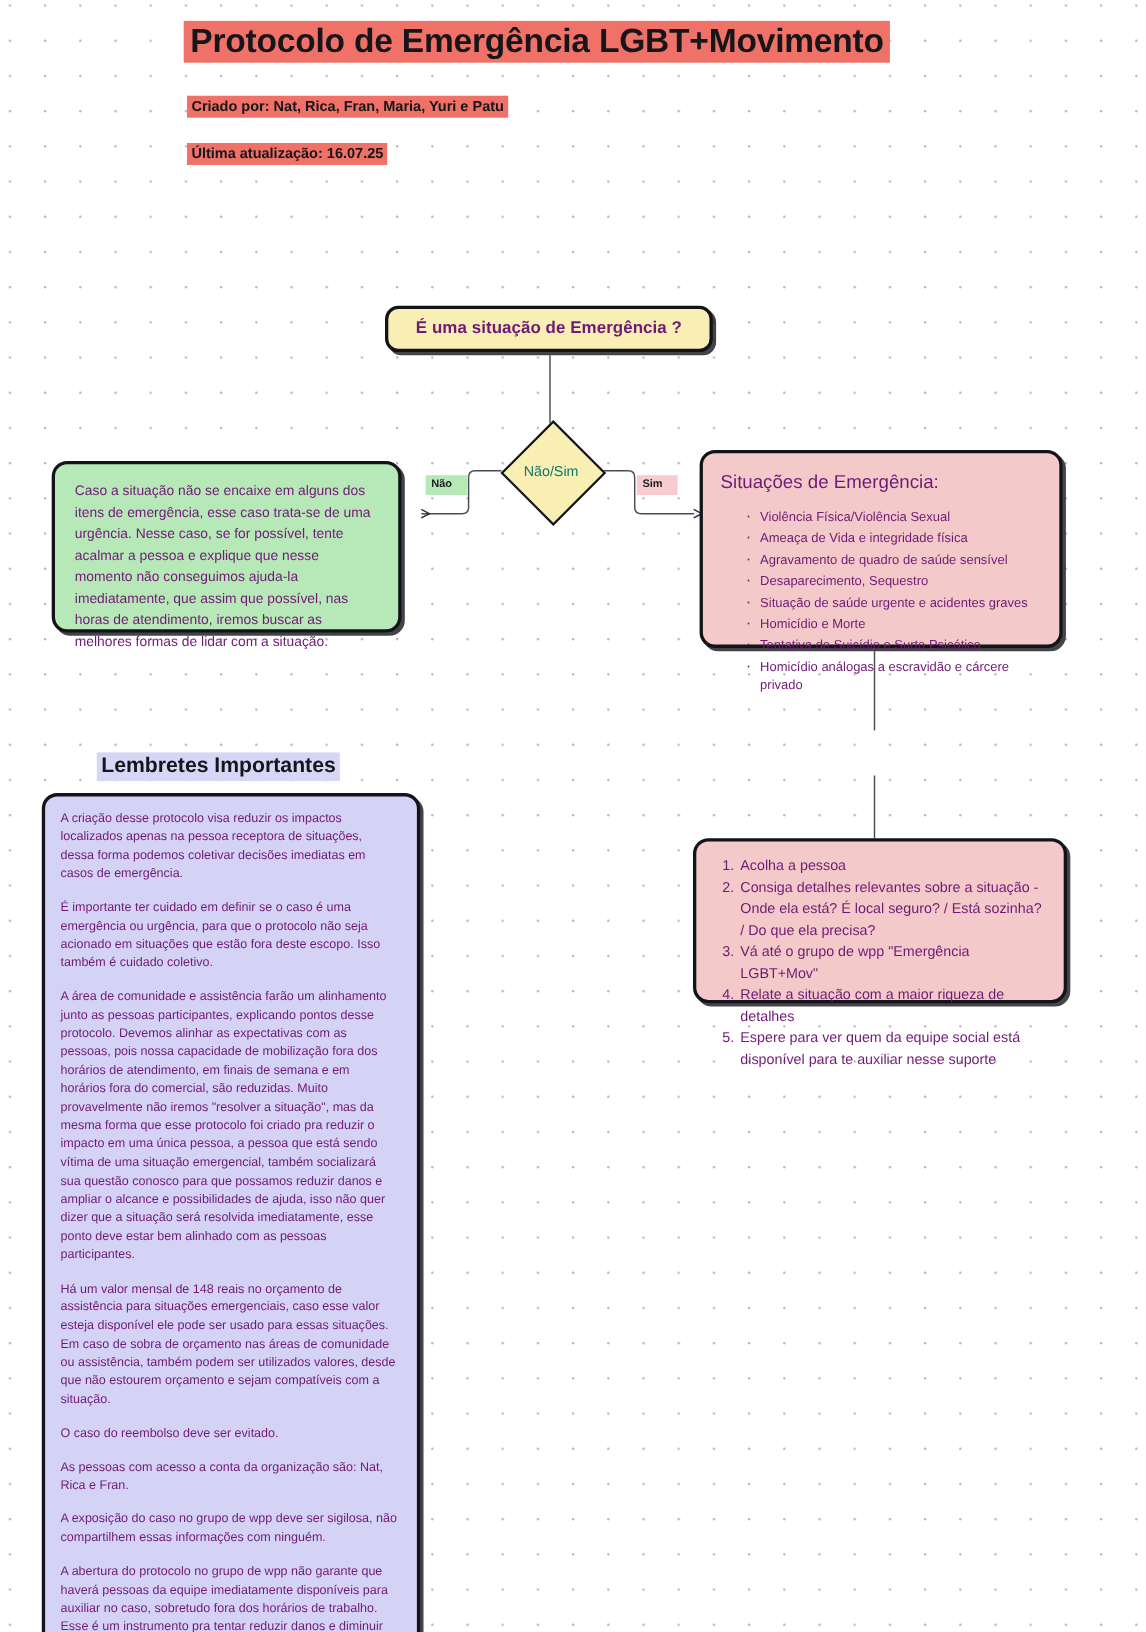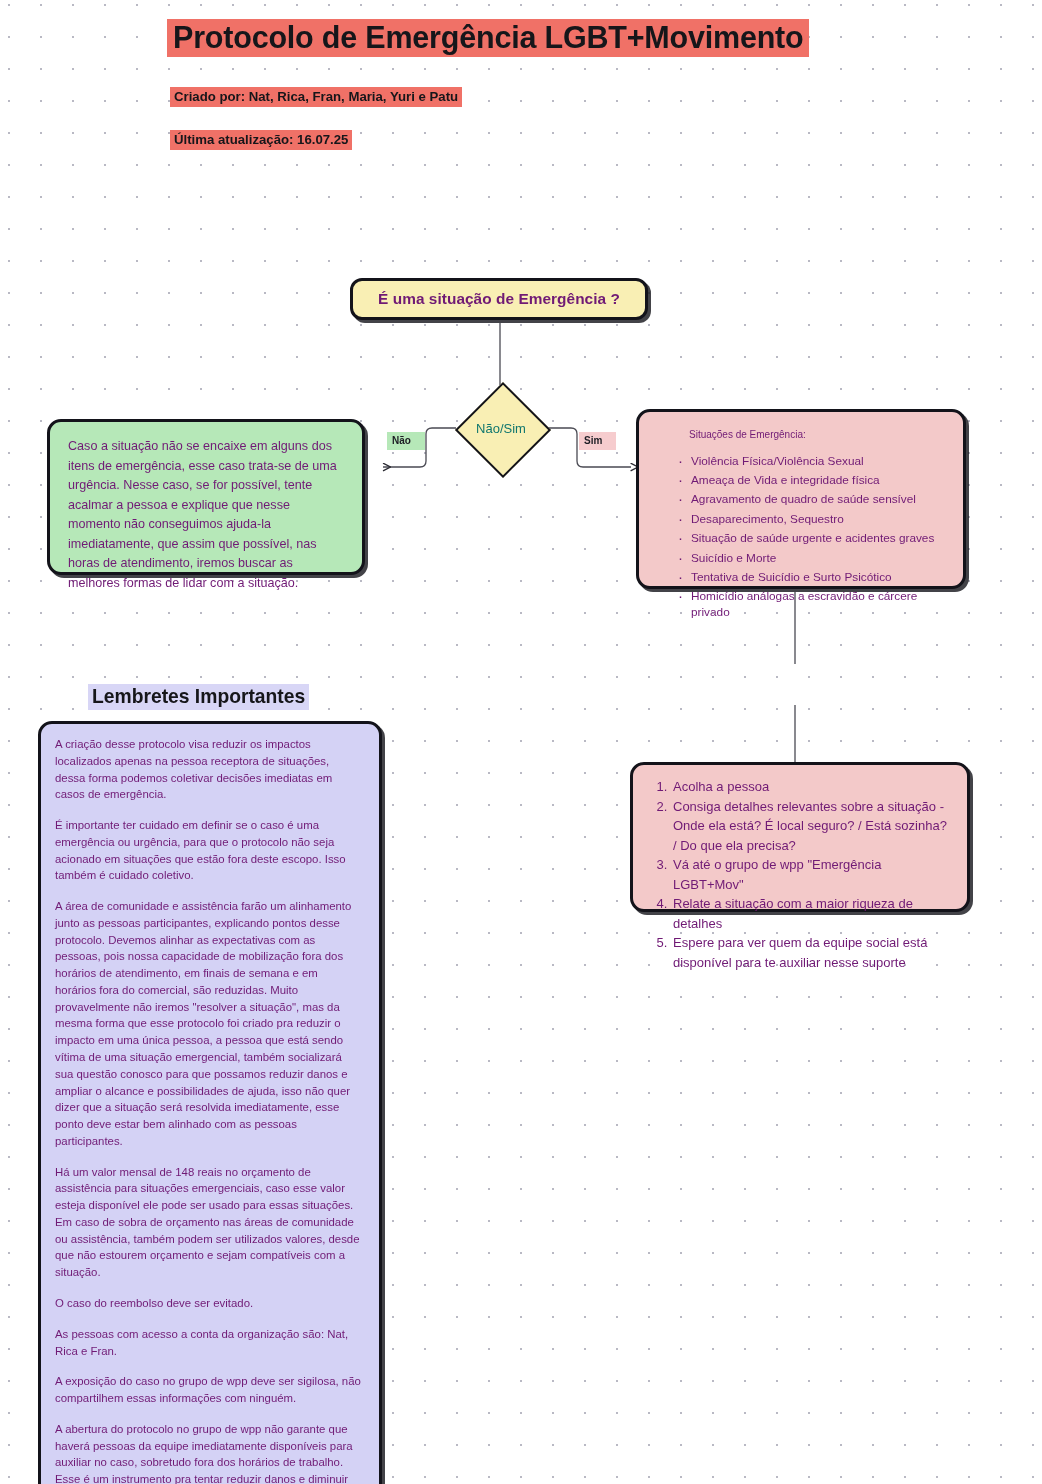--- a/index.html
+++ b/index.html
@@ -173,8 +173,7 @@
   }
   #node-situacoes .sit-title {
     margin-bottom: 12px;
-    font-size: 10px;
-    margin-left: 34px;
+    font-size: 17px;
   }
   #node-situacoes ul {
     margin: 0;

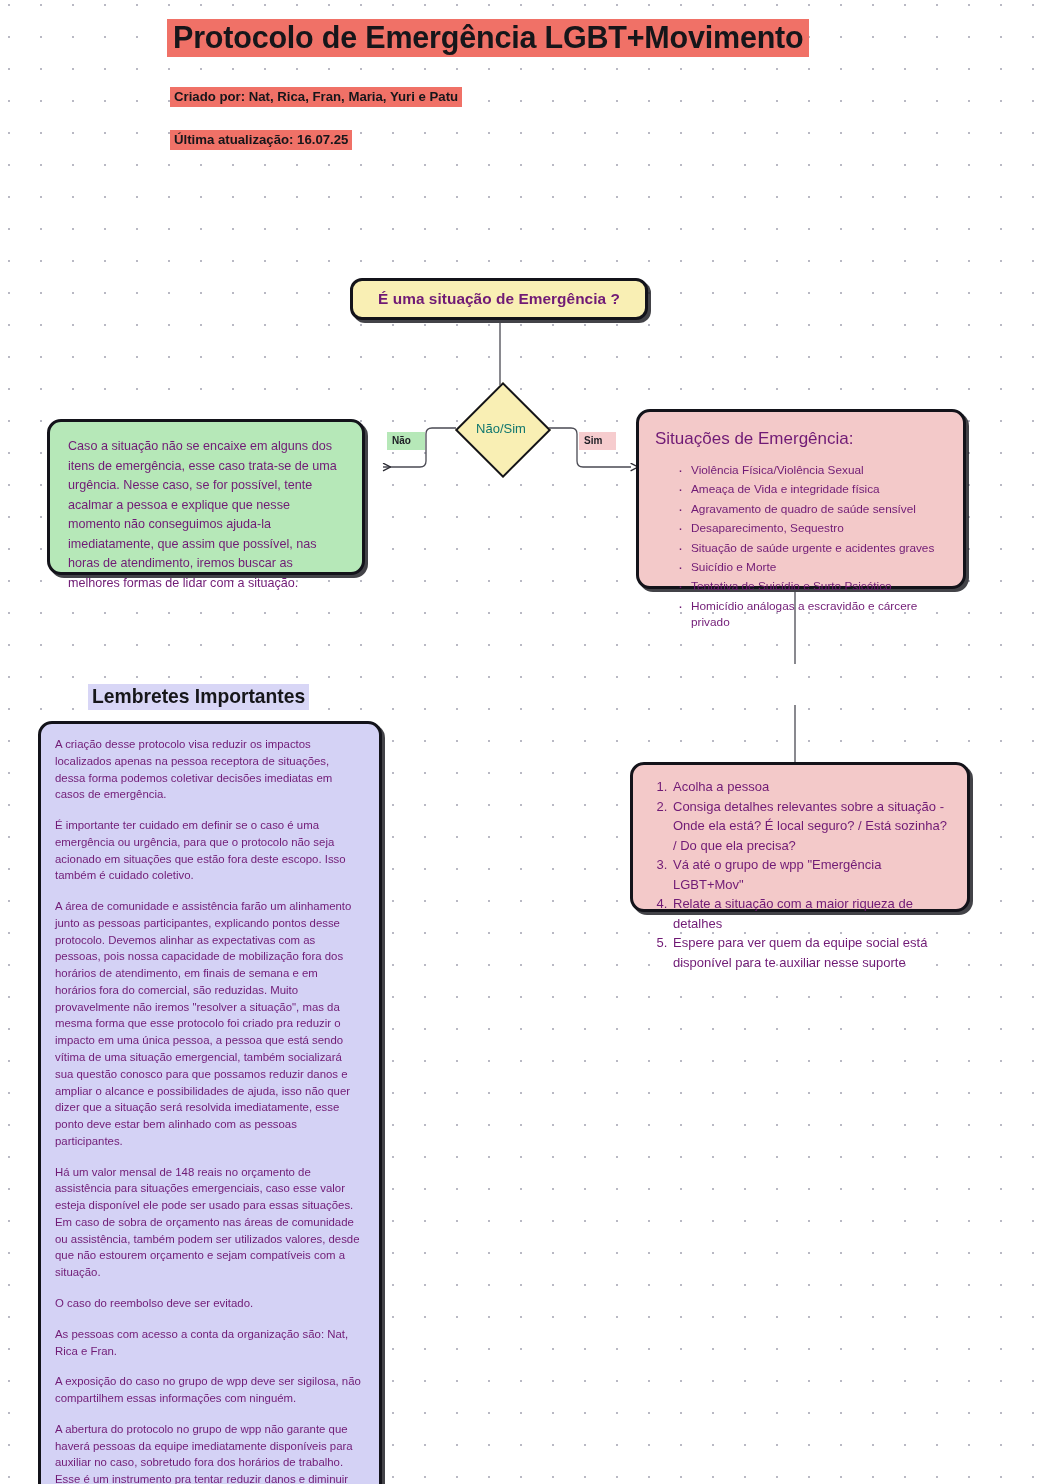--- a/index.html
+++ b/index.html
@@ -324,7 +324,7 @@
       <li>Agravamento de quadro de saúde sensível</li>
       <li>Desaparecimento, Sequestro</li>
       <li>Situação de saúde urgente e acidentes graves</li>
-      <li>Suicídio e Morte</li>
+      <li>Homicídio e Morte</li>
       <li>Tentativa de Suicídio e Surto Psicótico</li>
       <li>Homicídio análogas a escravidão e cárcere privado</li>
     </ul>

